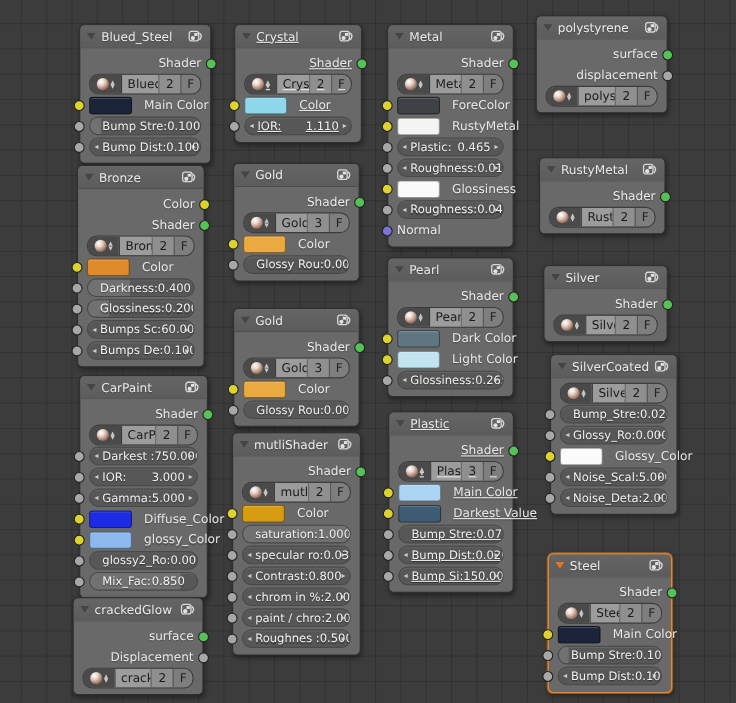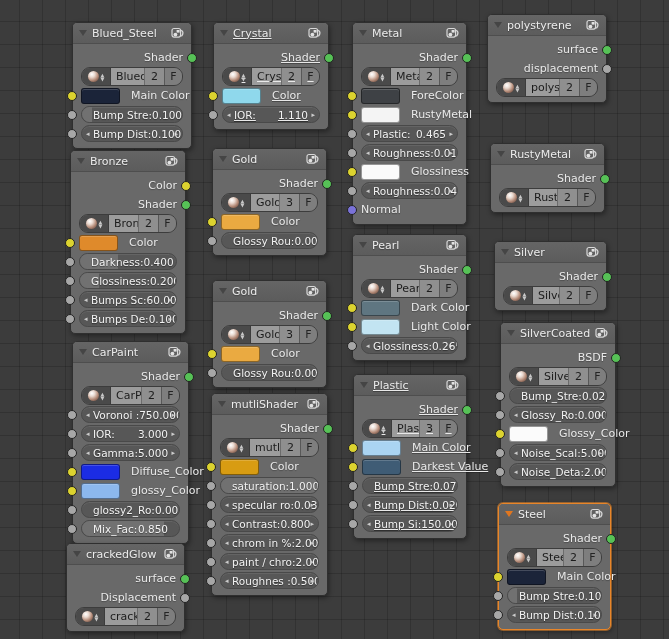--- a/index.html
+++ b/index.html
@@ -628,10 +628,6 @@
         </span>
       </div>
       <div class="node-body">
-        <div class="row out">
-          <span class="olabel">BSDF</span>
-          <span class="socket o" style="background: rgb(86, 193, 86);"></span>
-        </div>
         <div class="row">
           <span class="matsel">
             <span class="ms-icon">

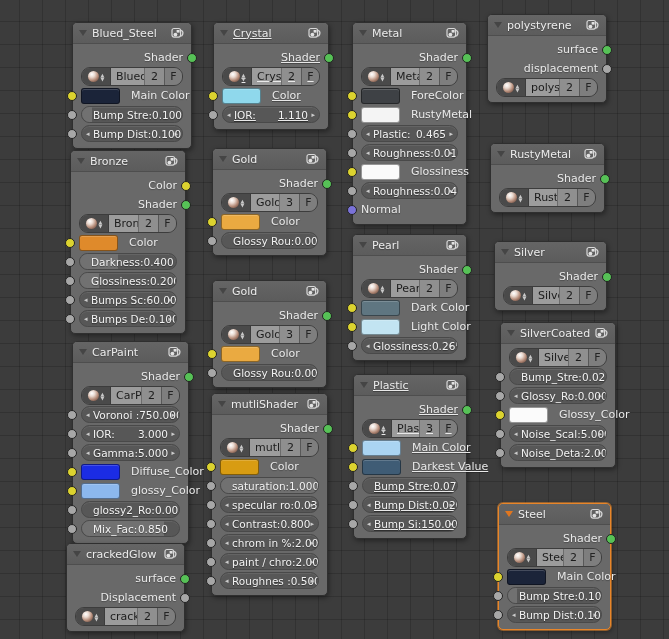--- a/index.html
+++ b/index.html
@@ -720,7 +720,7 @@
           <span class="slider">
             <span class="ar l">◂</span>
             <span class="ar r">▸</span>
-            <span class="sl">Voronoi :</span>
+            <span class="sl">Darkest :</span>
             <span class="sv">750.000</span>
           </span>
         </div>

